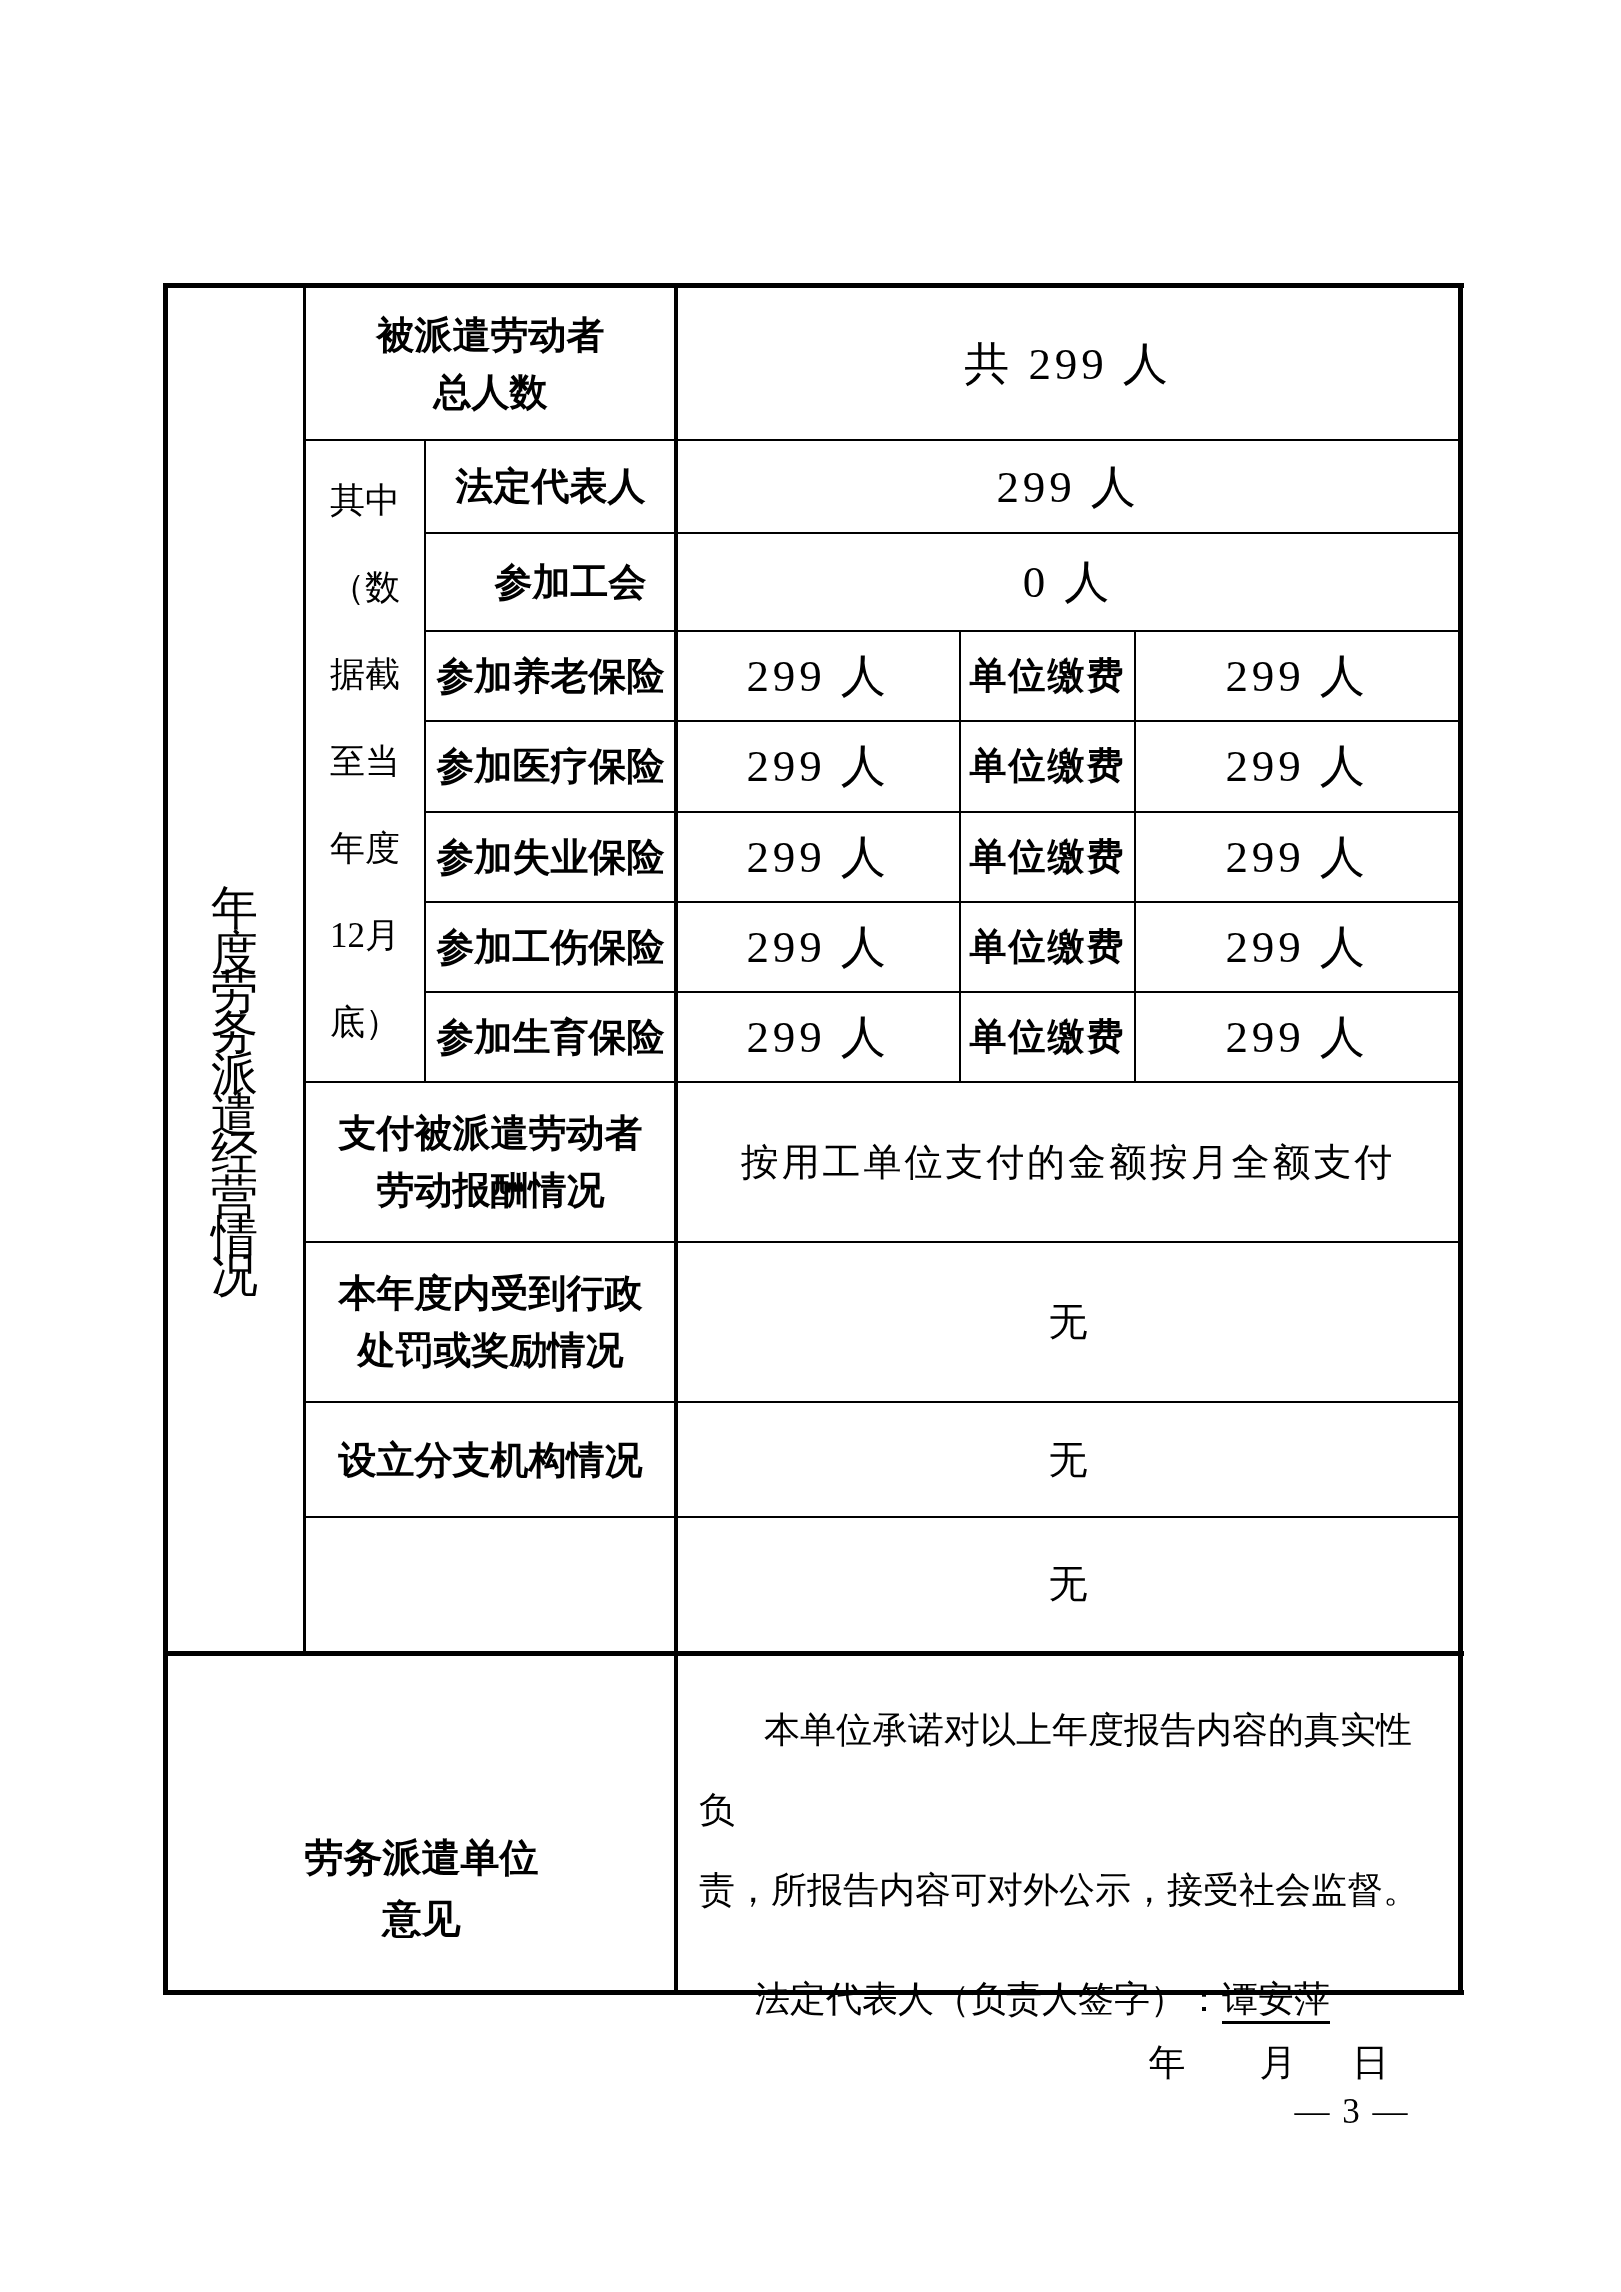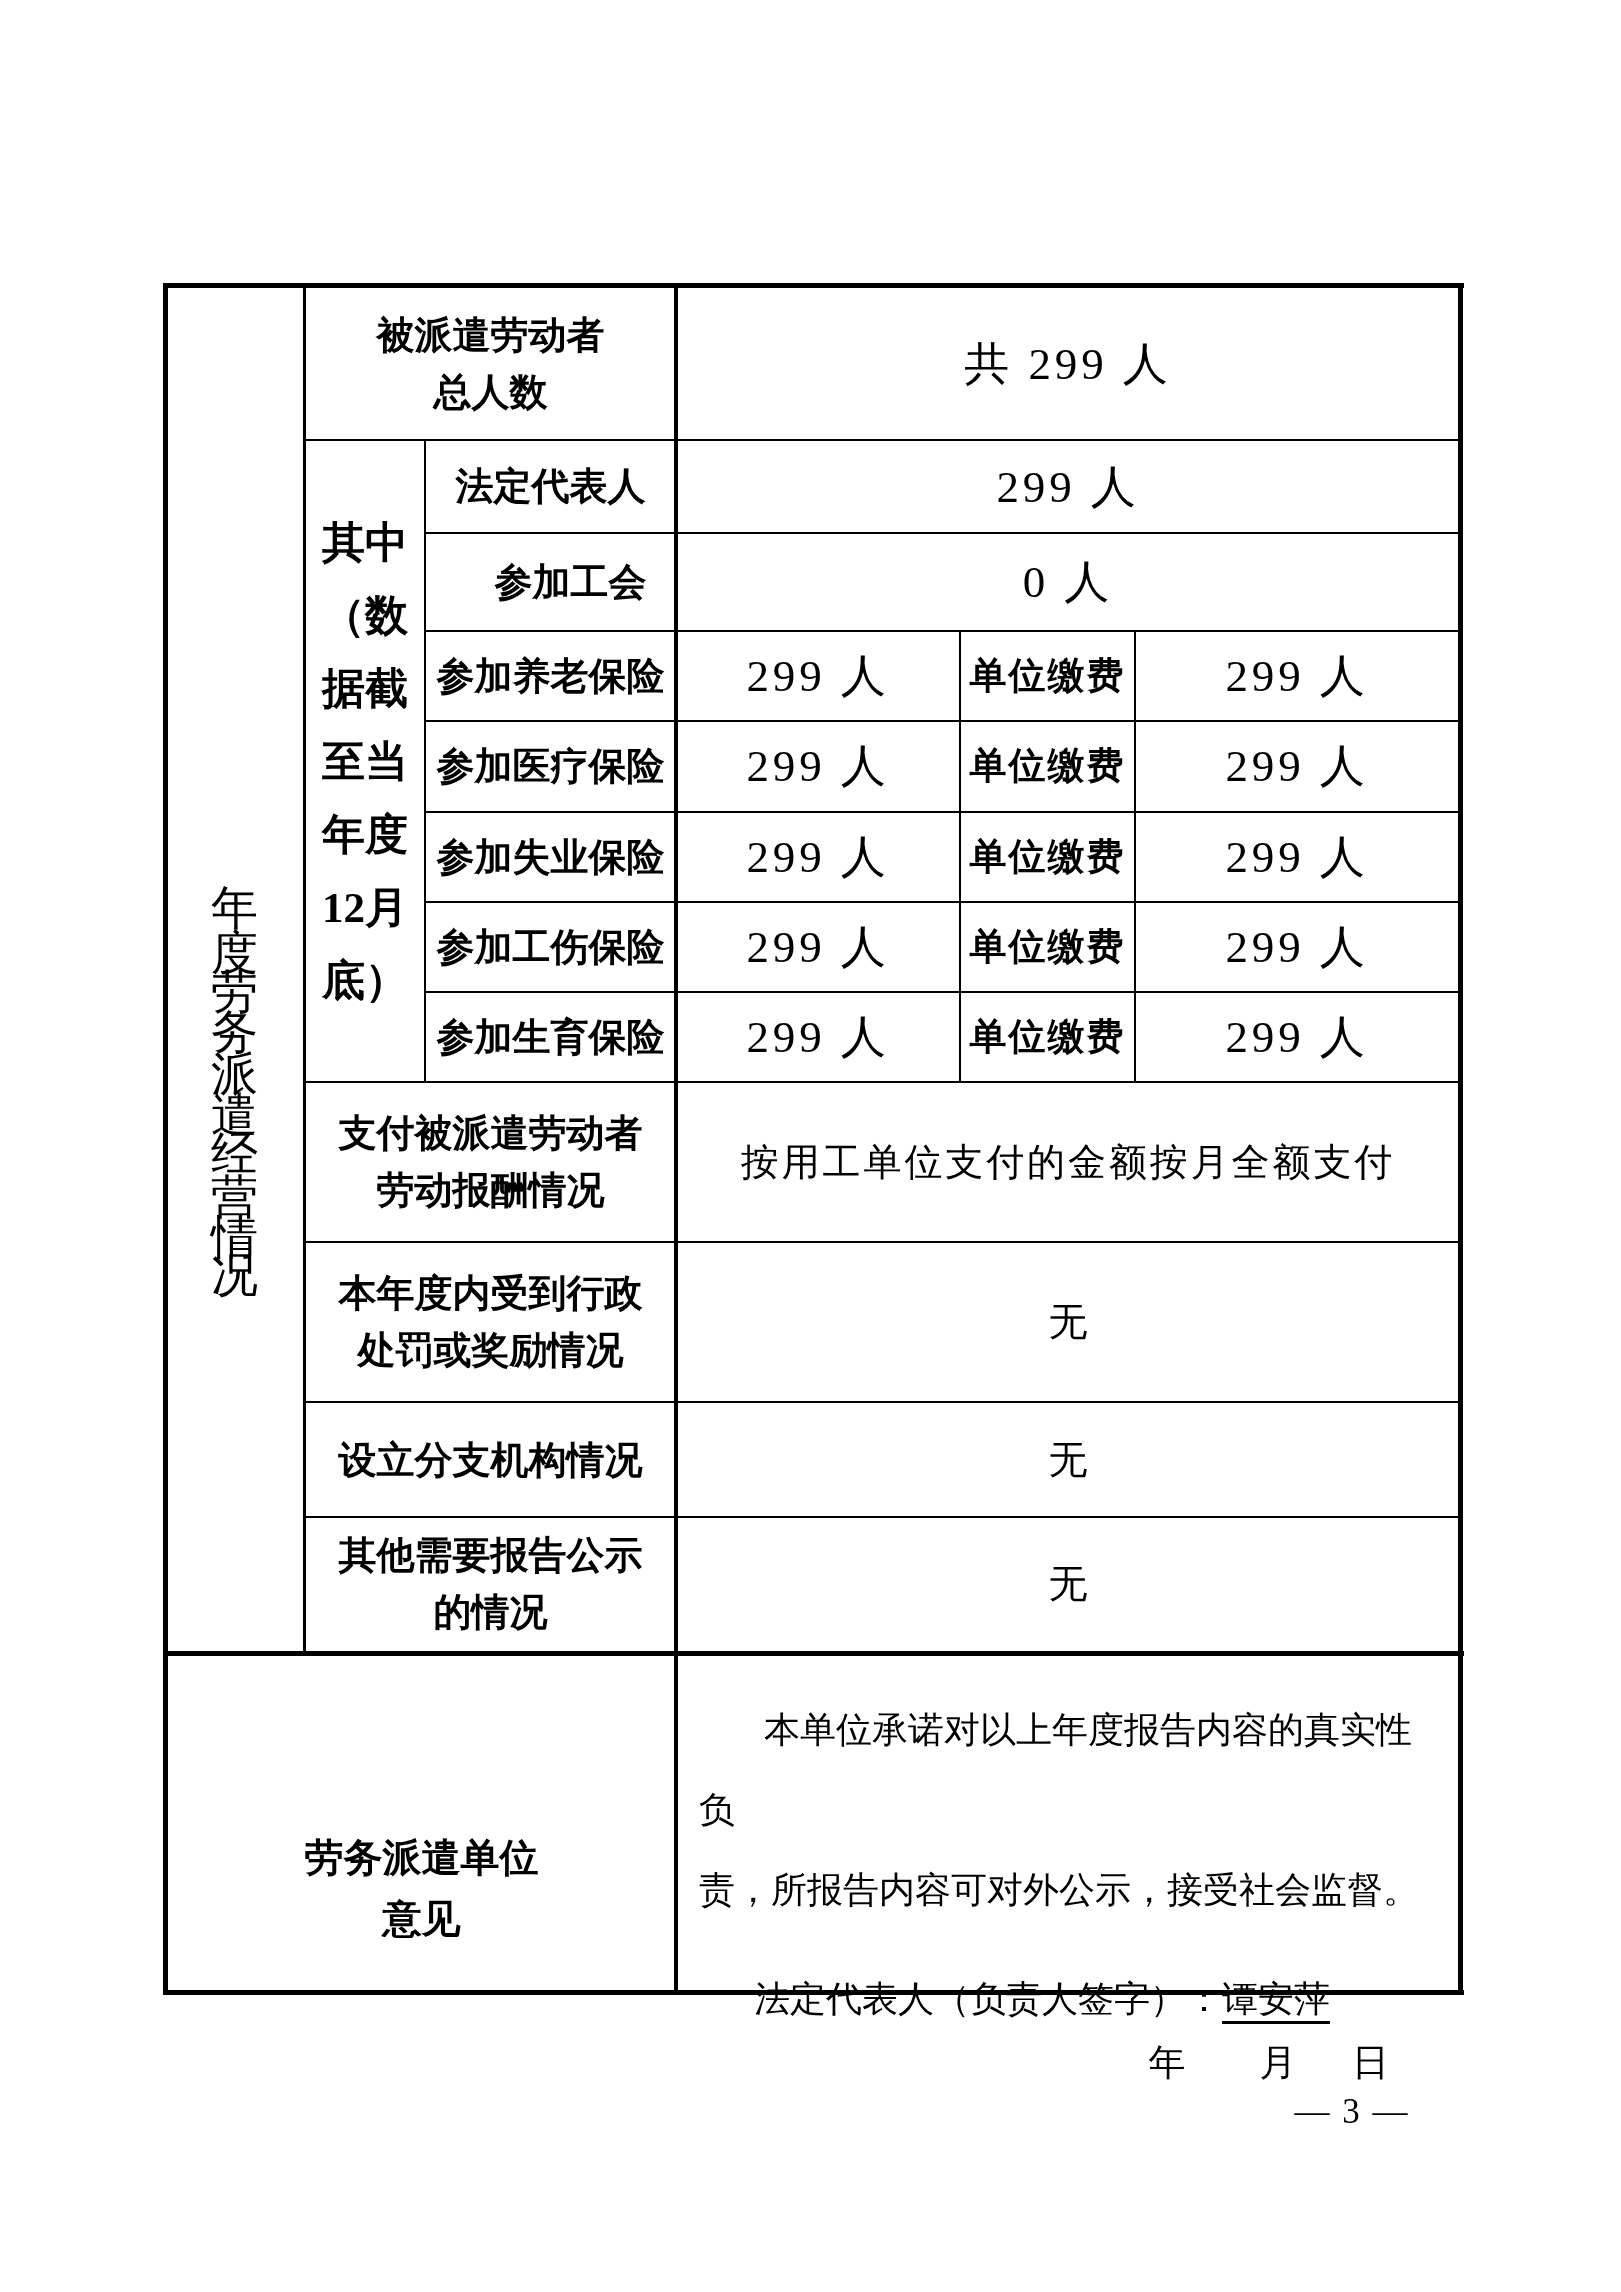--- a/index.html
+++ b/index.html
@@ -28,9 +28,9 @@
     box-sizing:border-box;
   }
   .subgroup{
-    font-size:43px;
-    line-height:73px;
-    font-weight:bold;
+    font-size:35px;
+    line-height:87px;
+    font-weight:normal;
   }
   .lbl{font-size:38px;line-height:57px;font-weight:bold;}
   .val{font-size:45px;letter-spacing:3.9px;}

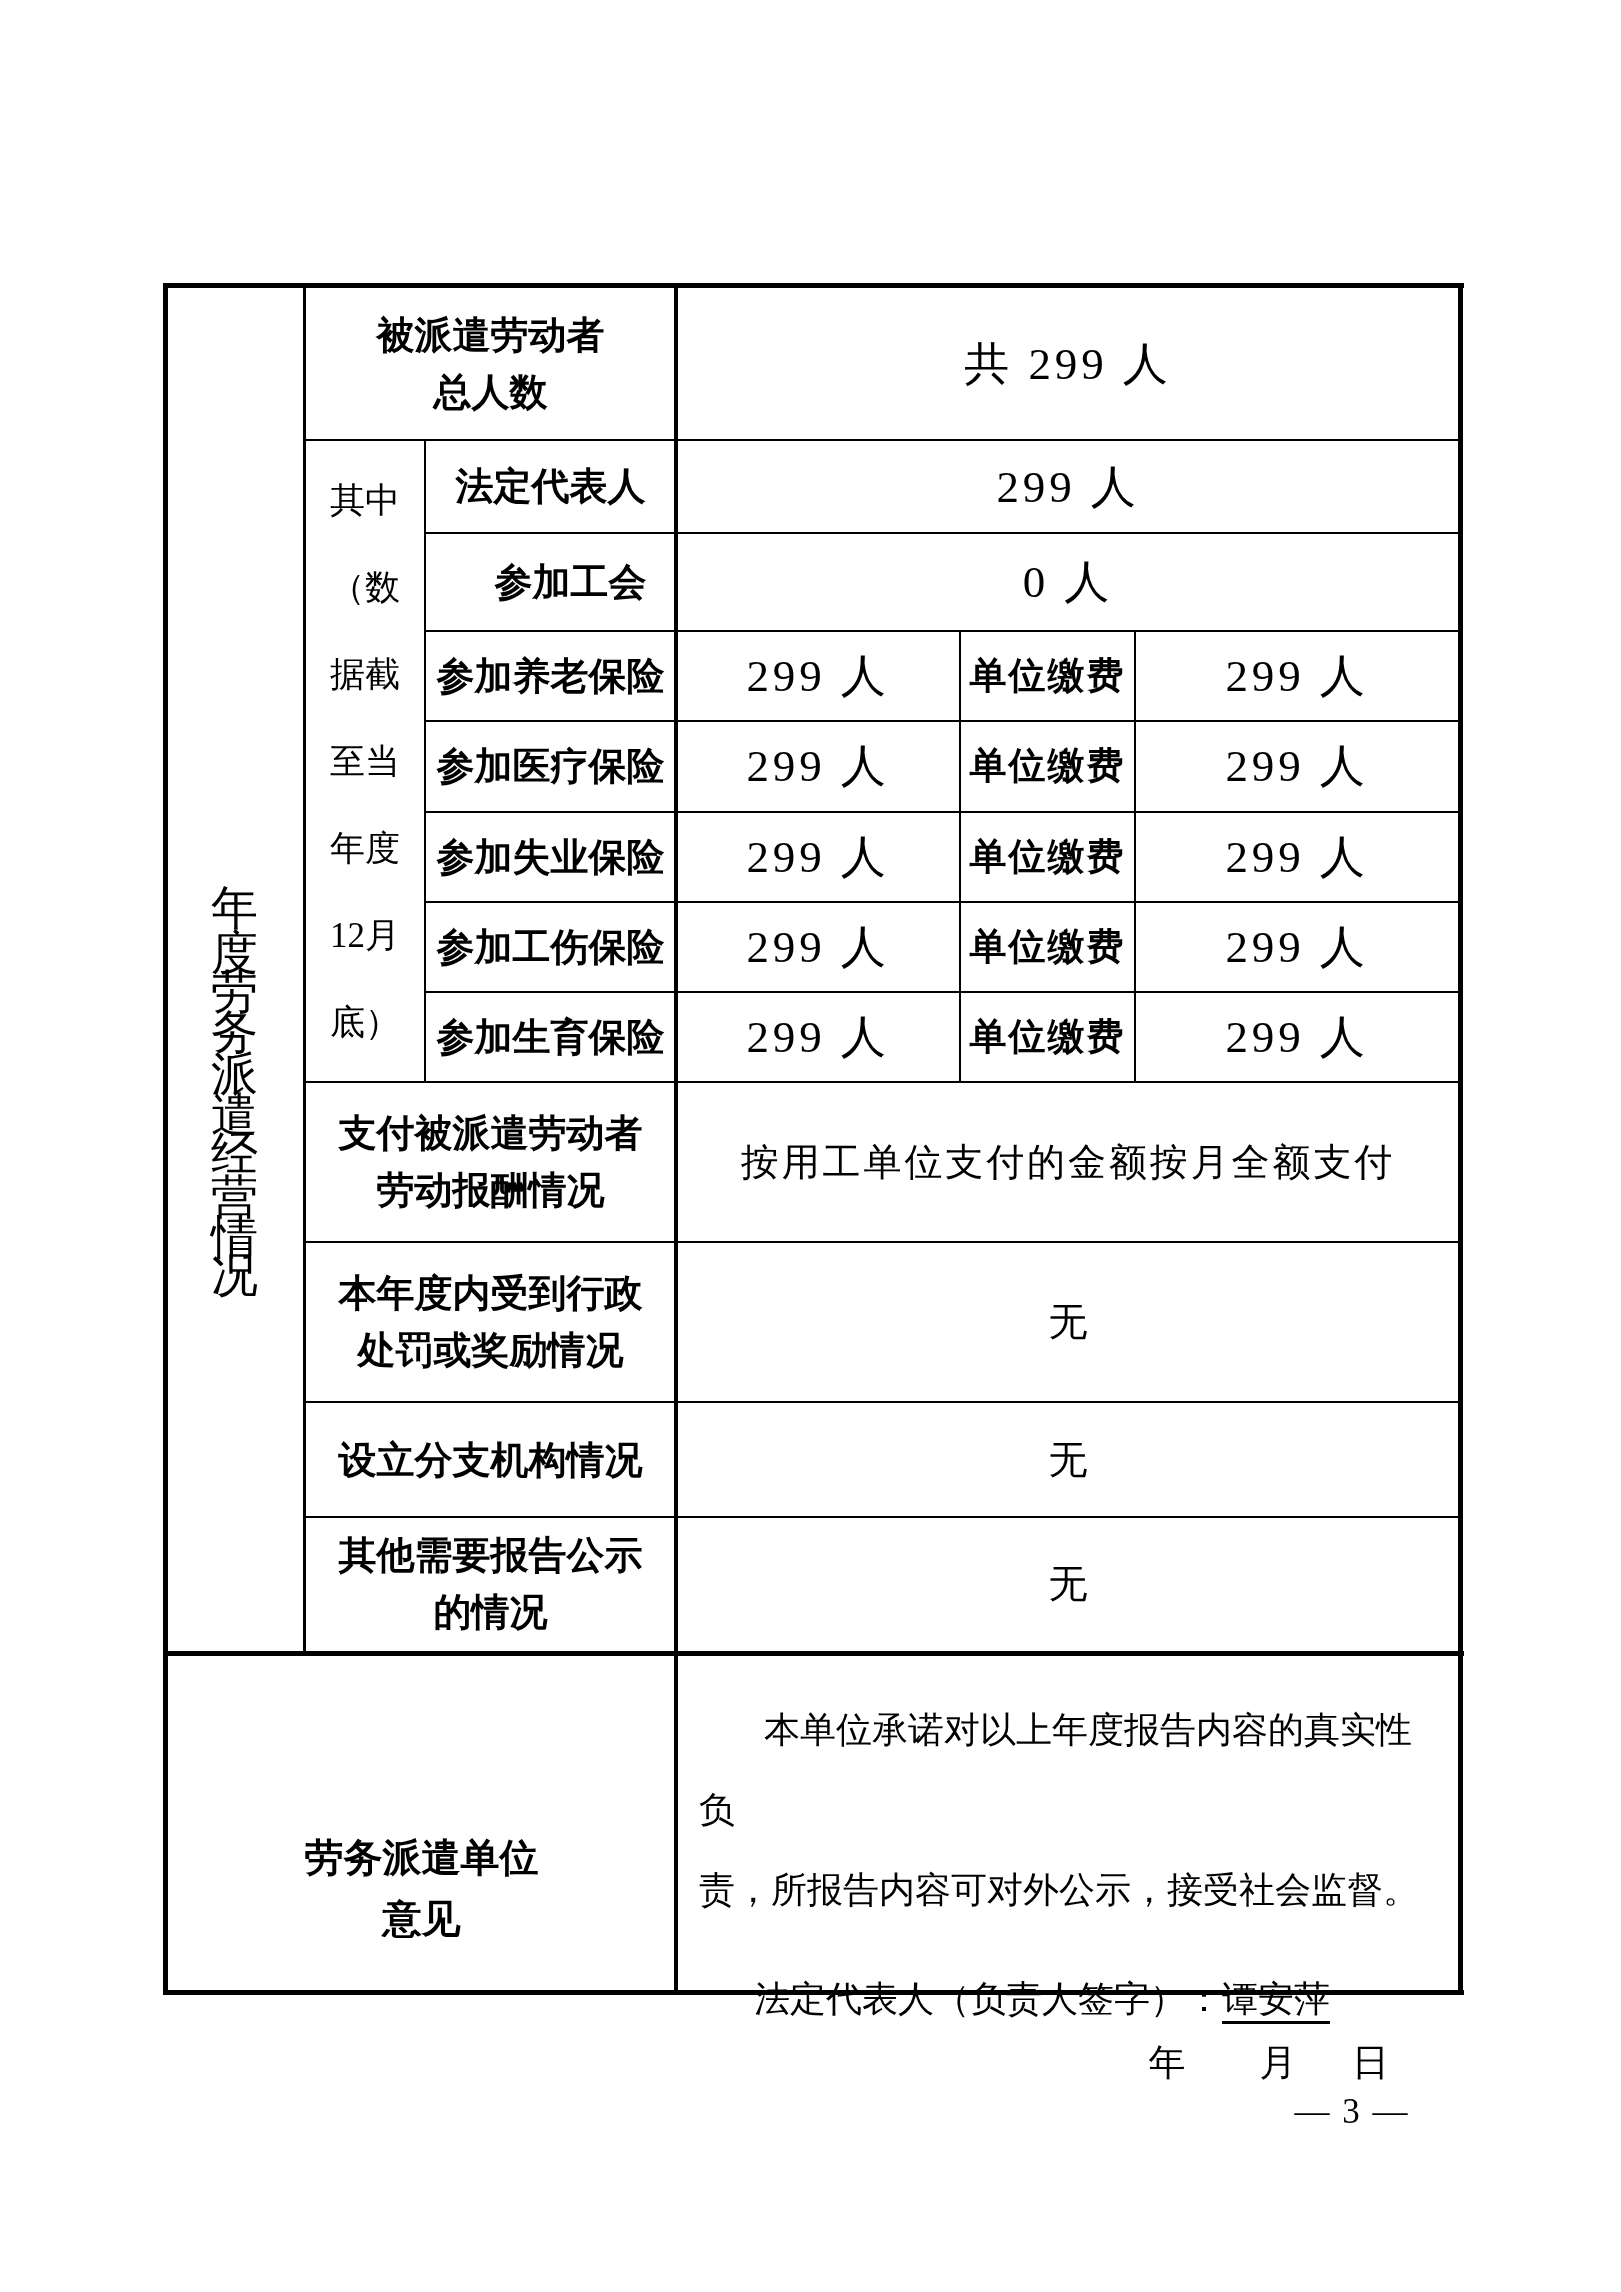--- a/index.html
+++ b/index.html
@@ -163,8 +163,6 @@
   <div class="cell lbl" style="left:306px;top:1404px;width:369px;height:112px;">设立分支机构情况</div>
   <div class="cell val-cn" style="left:678px;top:1404px;width:780px;height:112px;">无</div>
 
-  <div class="cell lbl prewrap" style="left:306px;top:1519px;width:369px;height:130px;">其他需要报告公示
-的情况</div>
   <div class="cell val-cn" style="left:678px;top:1519px;width:780px;height:130px;">无</div>
 
   <div class="cell opinion-label prewrap" style="left:168px;top:1655px;width:507px;height:334px;align-items:center;justify-content:flex-start;">劳务派遣单位

